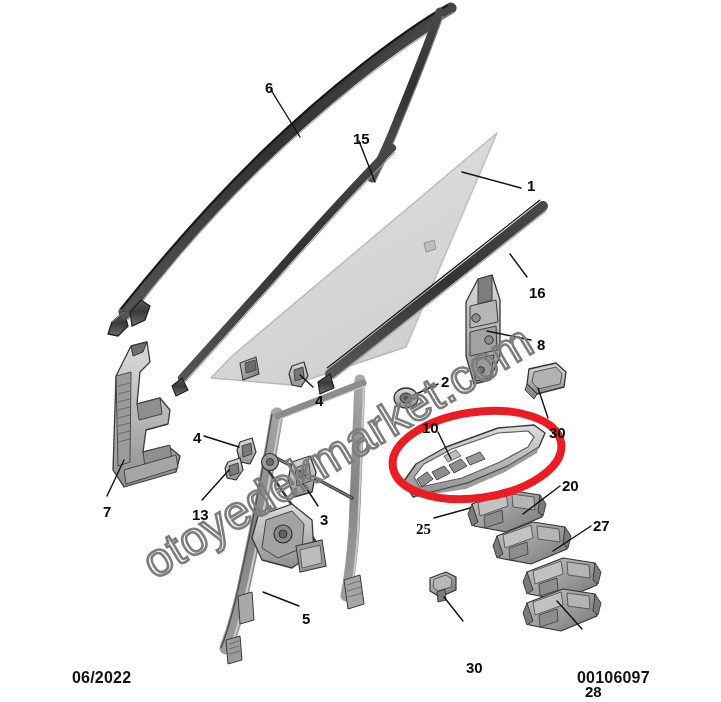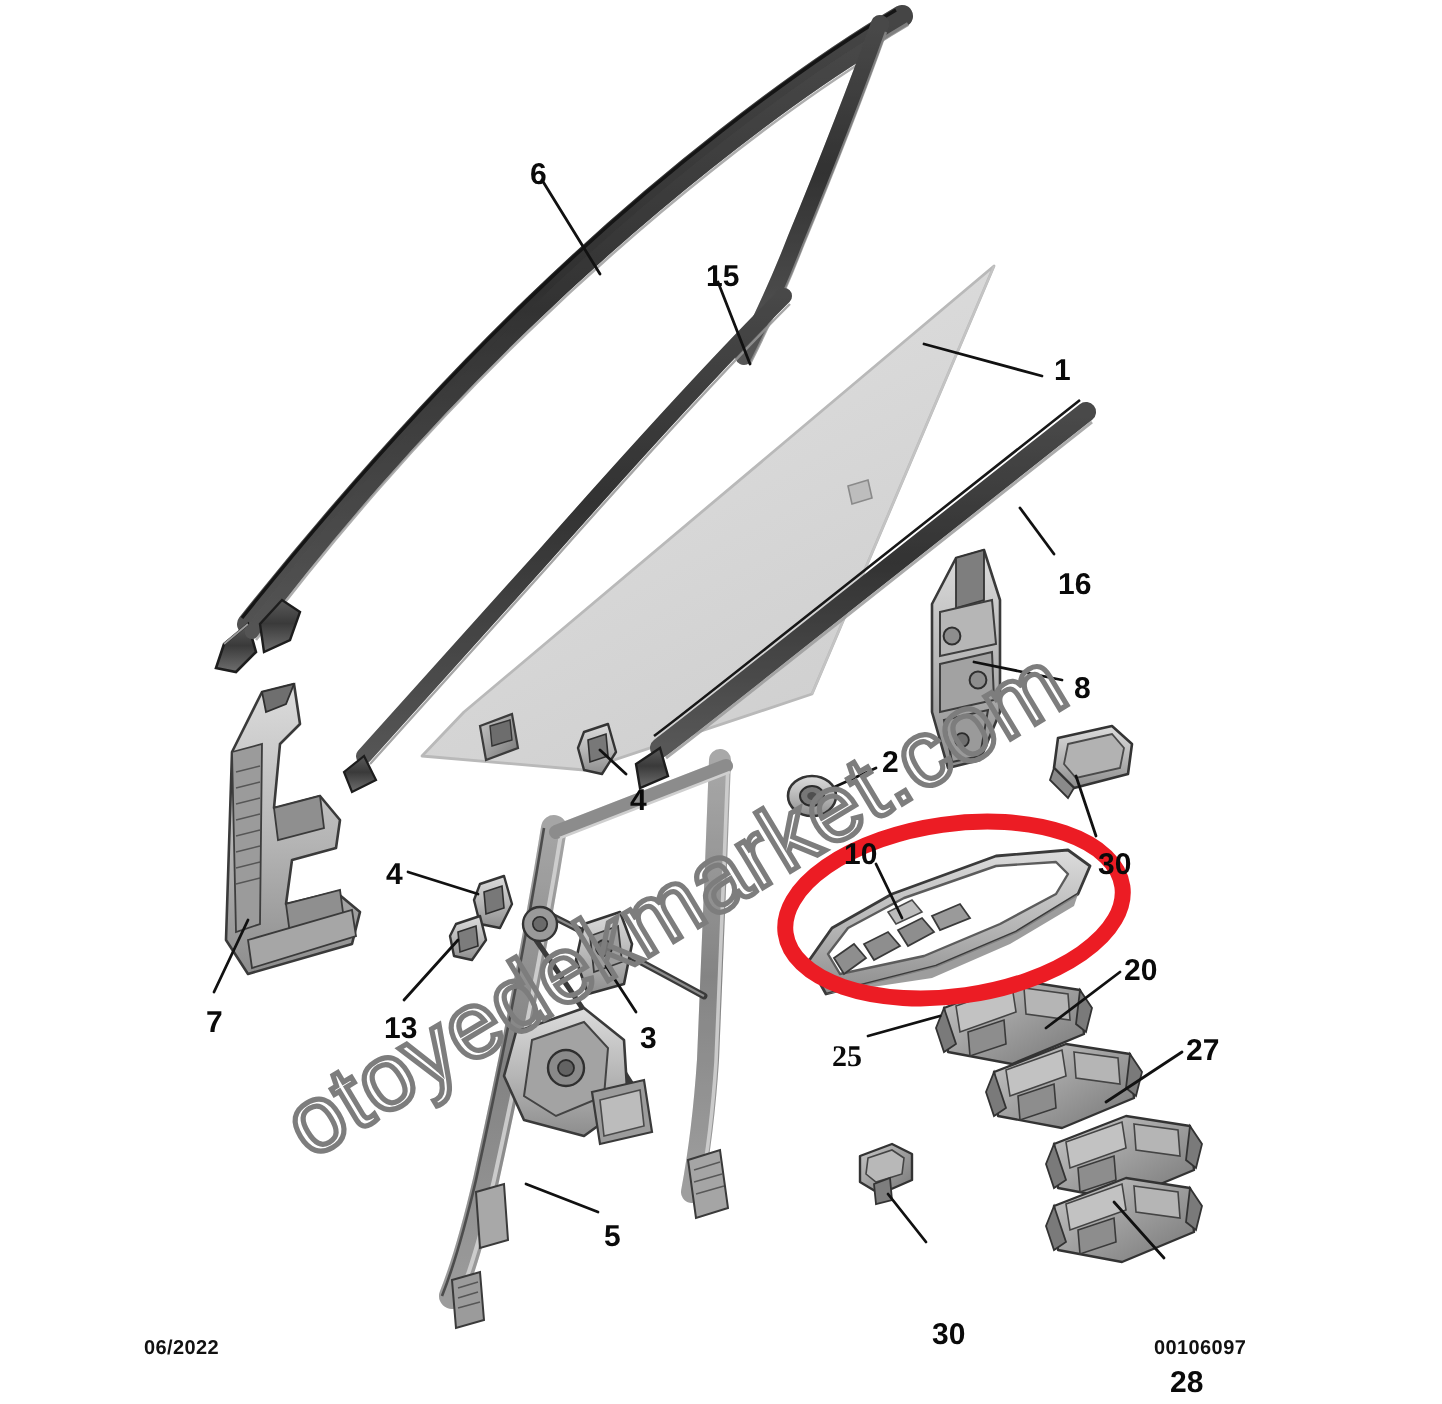--- a/index.html
+++ b/index.html
@@ -39,7 +39,7 @@
     position: absolute;
     font-family: "Liberation Sans", sans-serif;
     font-weight: bold;
-    font-size: 10px;
+    font-size: 16px;
     color: #111111;
     letter-spacing: 0.2px;
     white-space: nowrap;

